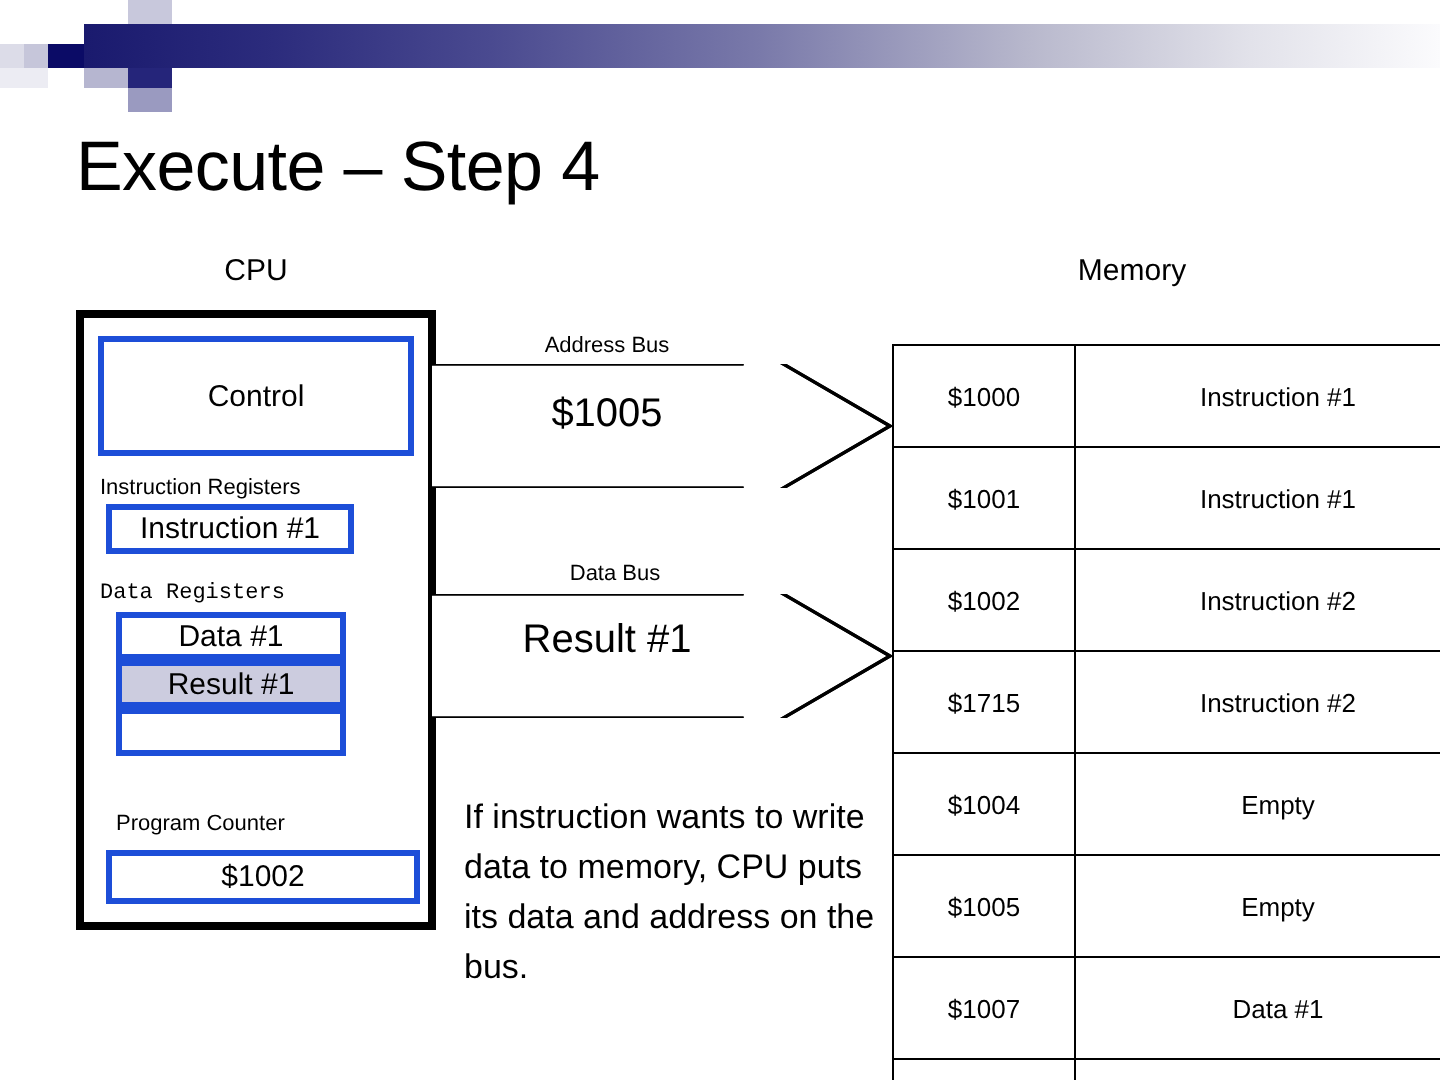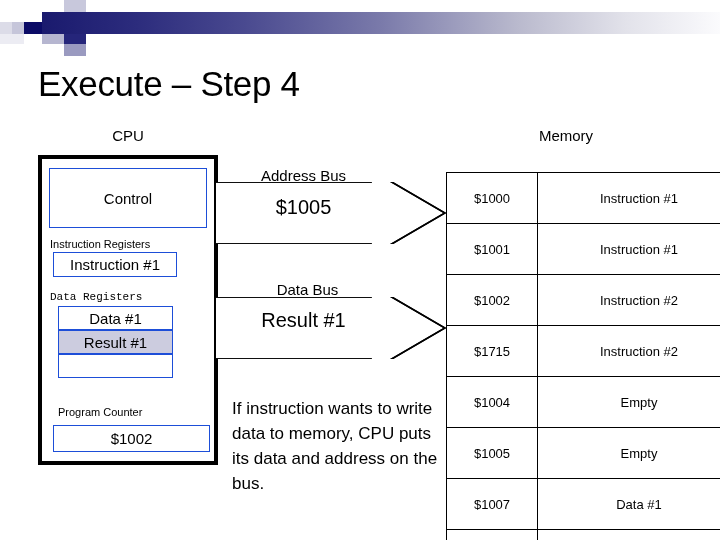--- a/index.html
+++ b/index.html
@@ -95,7 +95,7 @@
   }
   .bus-label {
     position: absolute;
-    font-size: 15px;
+    font-size: 11px;
     text-align: center;
     white-space: nowrap;
   }

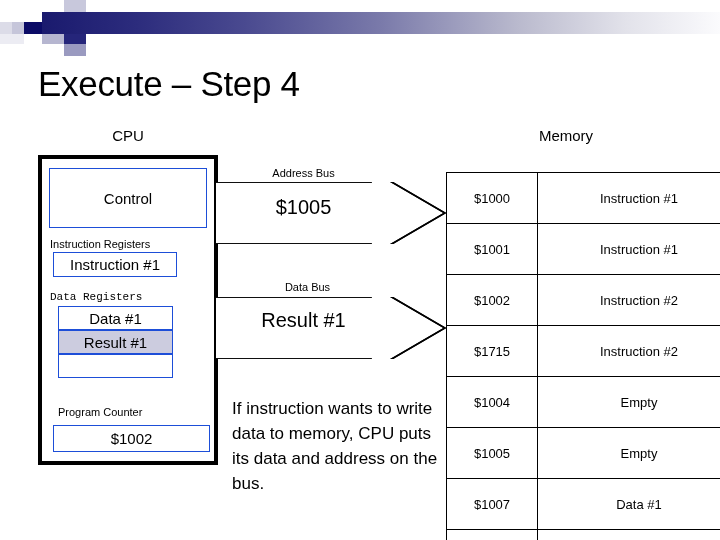--- a/index.html
+++ b/index.html
@@ -71,7 +71,7 @@
   
   .cell {
     position: absolute;
-    border: 1px solid #1d4ed8;
+    border: 3px solid #1d4ed8;
     box-sizing: border-box;
     background: #ffffff;
     display: flex;

